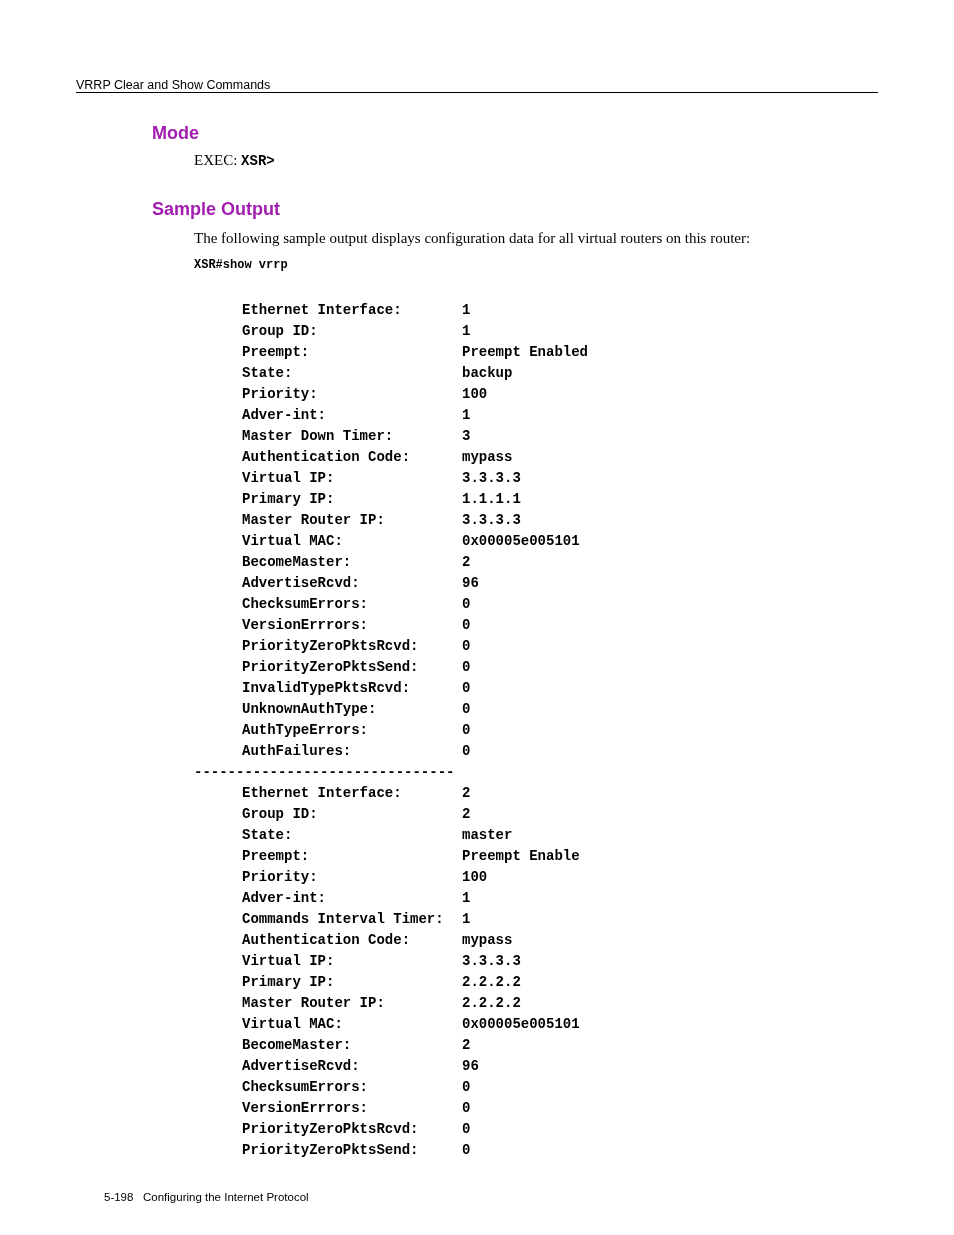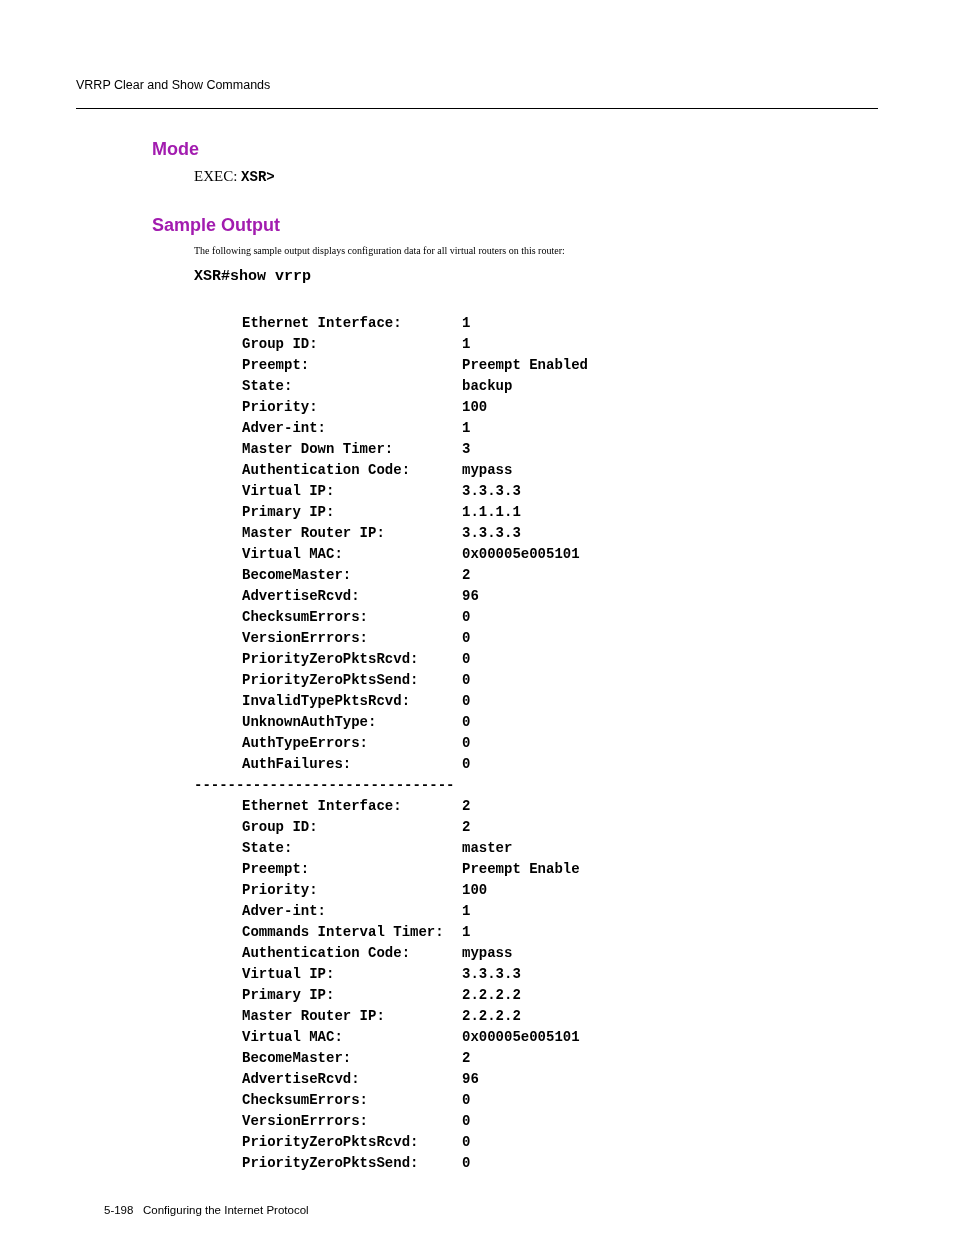--- a/index.html
+++ b/index.html
@@ -19,7 +19,7 @@
     font-size: 12.5px;
     color: #000;
     border-bottom: 1px solid #000;
-    padding-bottom: 16px;
+    padding-bottom: 0;
     margin-bottom: 30px;
   }
   .section-heading {

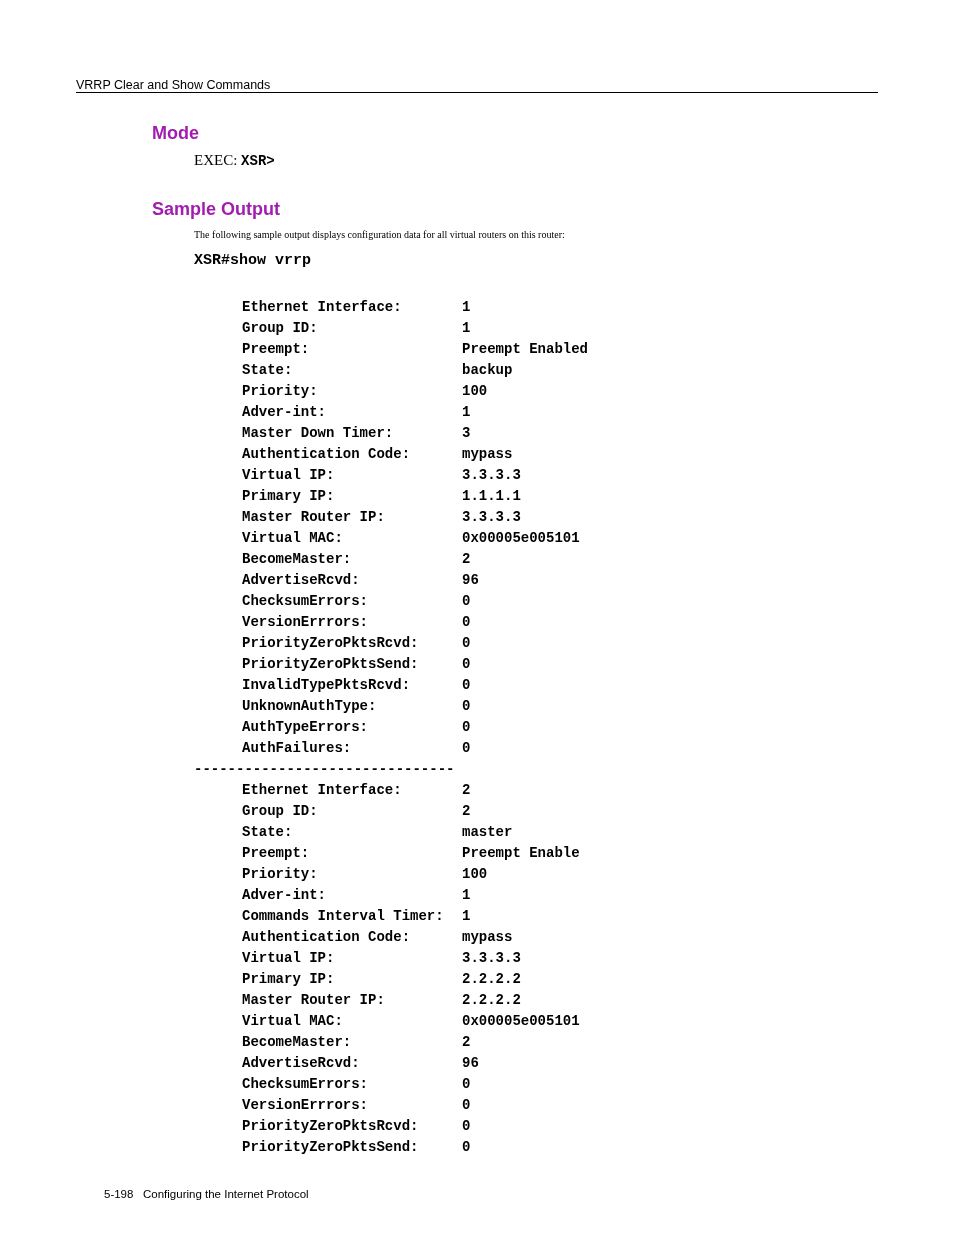--- a/index.html
+++ b/index.html
@@ -33,7 +33,7 @@
   }
   .body-text {
     font-family: "Palatino Linotype", "Book Antiqua", Palatino, serif;
-    font-size: 10px;
+    font-size: 15px;
     margin-left: 118px;
     margin-bottom: 10px;
     line-height: 1.35;

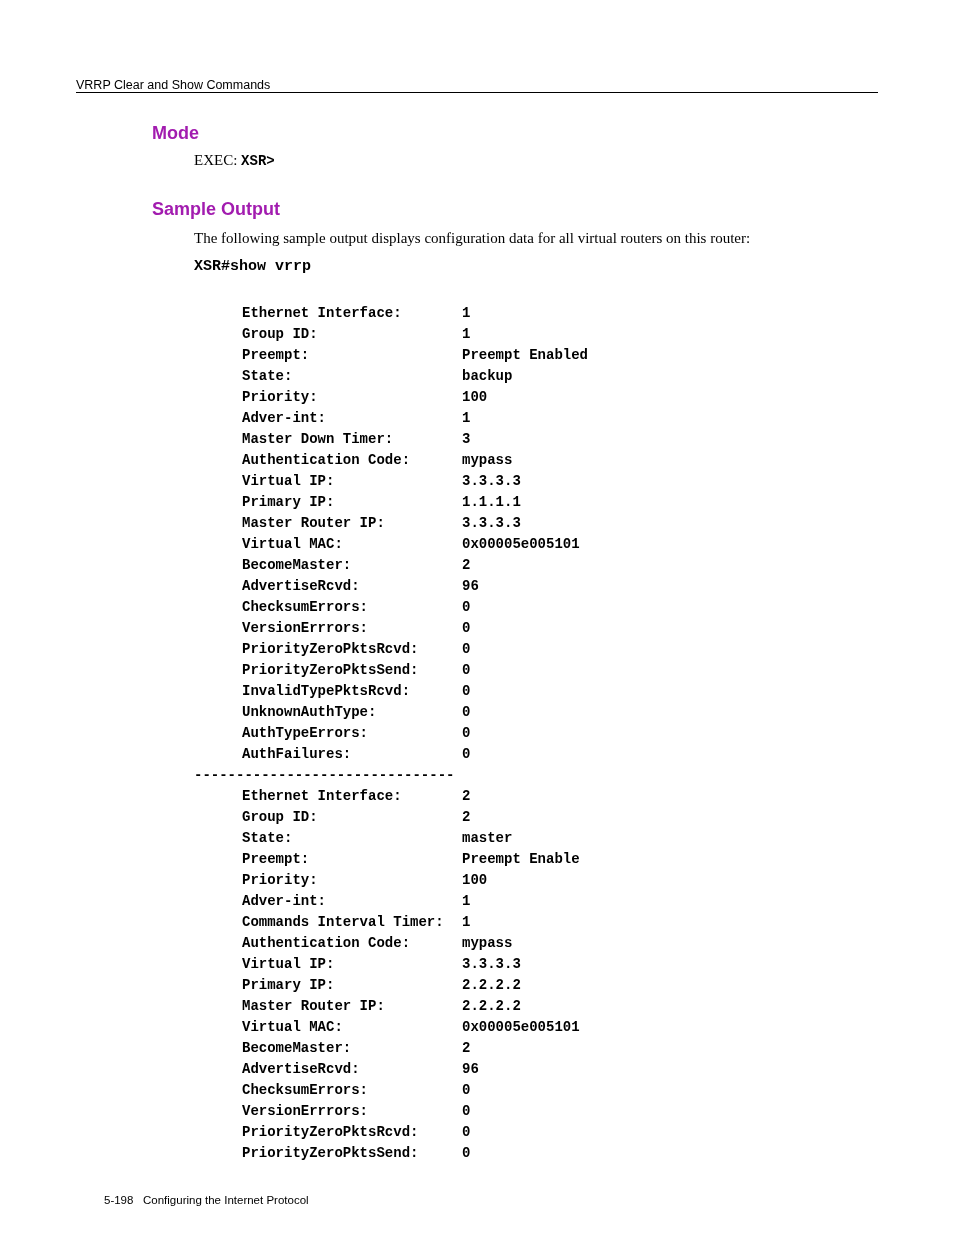--- a/index.html
+++ b/index.html
@@ -52,7 +52,7 @@
   .cmd {
     font-family: "Courier New", Courier, monospace;
     font-weight: bold;
-    font-size: 15px;
+    font-size: 12px;
     margin-left: 118px;
     margin-bottom: 28px;
   }

